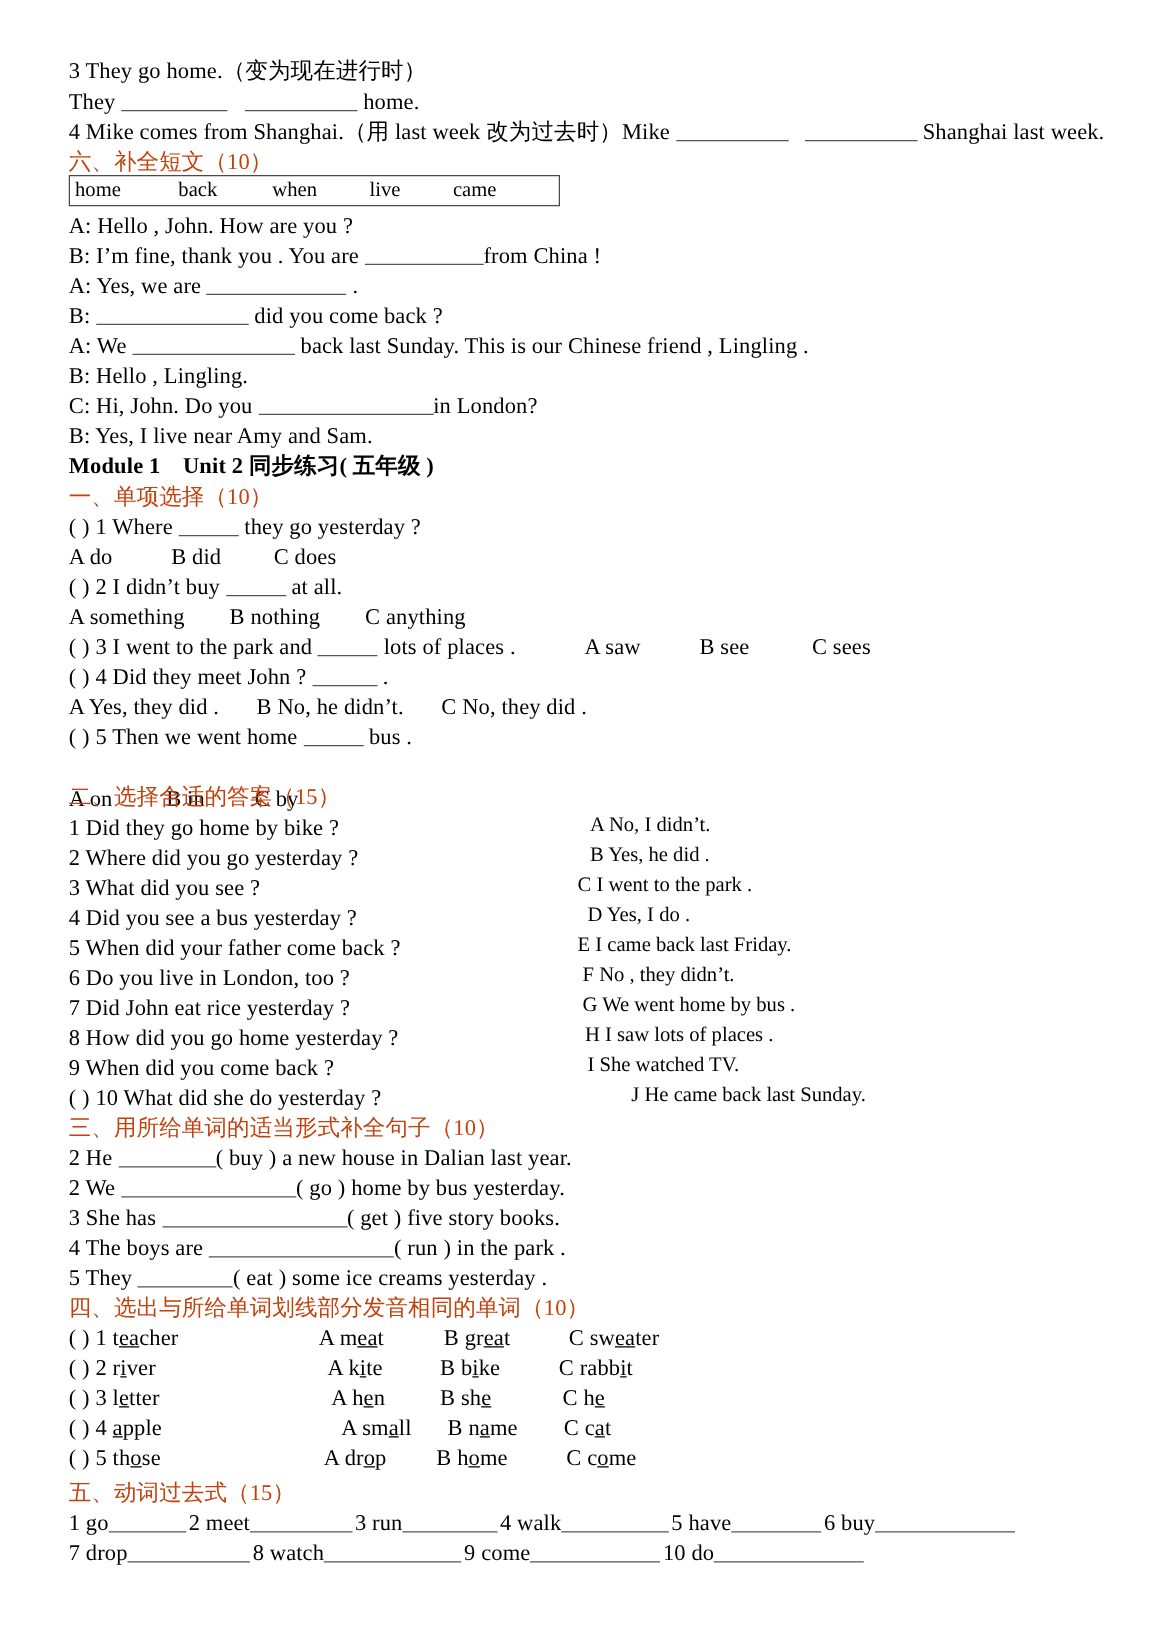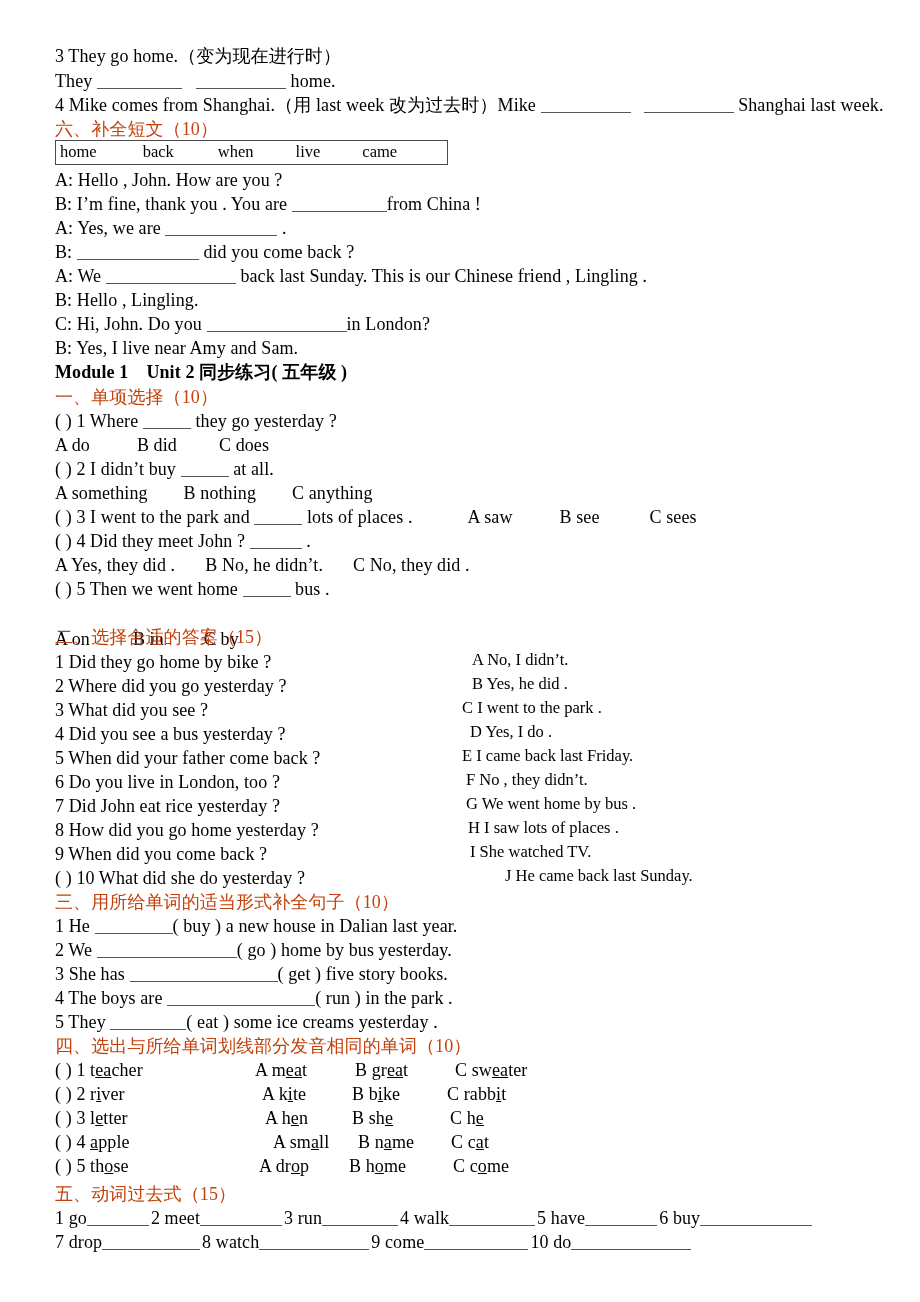--- a/index.html
+++ b/index.html
@@ -169,7 +169,7 @@
   <div class="line cn" style="top:890px;">三、用所给单词的适当形式补全句子（10）</div>
 
   <div class="line" style="top:914px;">
-    <span>1 He </span><span class="blank" style="width:78px;"></span><span>( buy ) a new house in Dalian last year.</span>
+    <span>2 He </span><span class="blank" style="width:78px;"></span><span>( buy ) a new house in Dalian last year.</span>
   </div>
   <div class="line" style="top:938px;">
     <span>2 We </span><span class="blank" style="width:140px;"></span><span>( go ) home by bus yesterday.</span>

